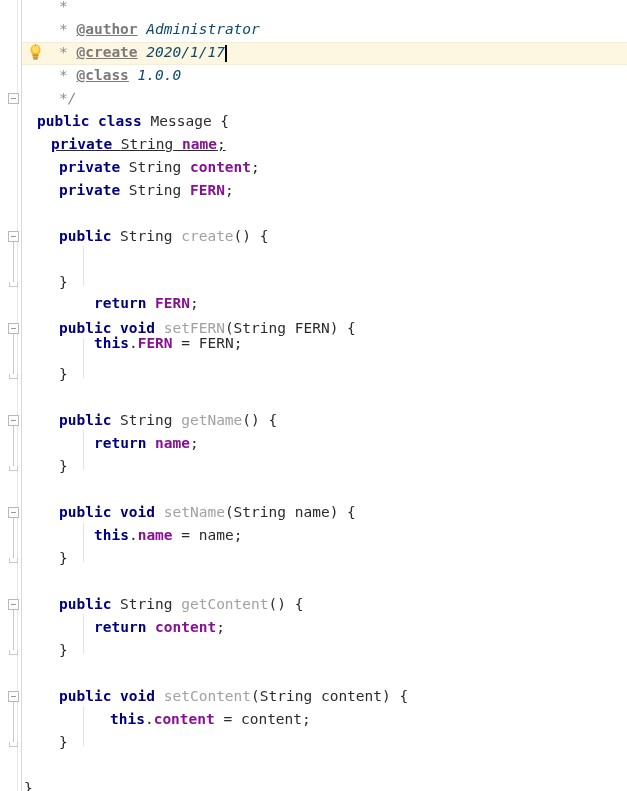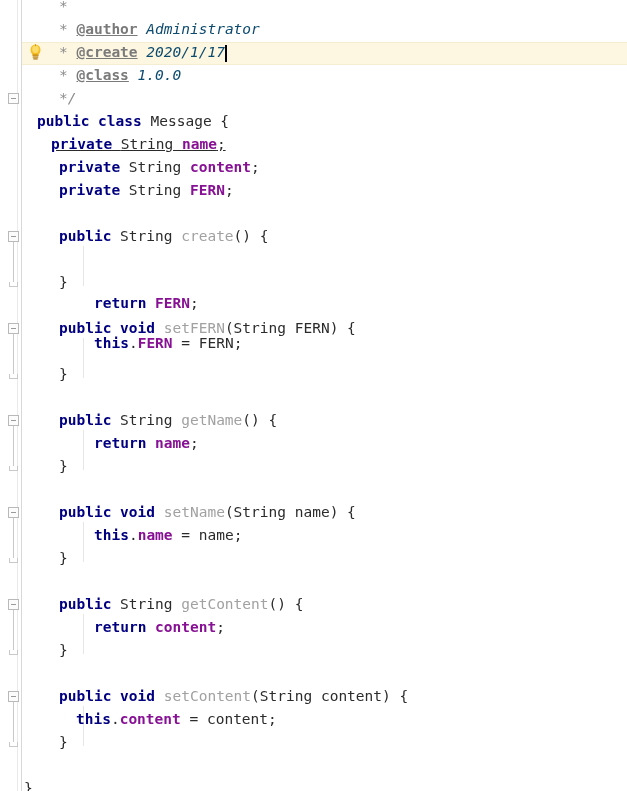--- a/index.html
+++ b/index.html
@@ -241,7 +241,7 @@
       <div class="line" style="top: 639px; left: 59px;"><span class="plain">}</span></div>
       <div class="line" style="top: 662px; left: 24px;"></div>
       <div class="line" style="top: 685px; left: 59px;"><span class="kw">public void </span><span class="mth">setContent</span><span class="plain">(String content) {</span></div>
-      <div class="line" style="top: 708px; left: 76px;"><span class="kw">this</span><span class="plain">.</span><span class="fld">content</span><span class="plain"> = content;</span></div>
+      <div class="line" style="top: 708px; left: 110px;"><span class="kw">this</span><span class="plain">.</span><span class="fld">content</span><span class="plain"> = content;</span></div>
       <div class="line" style="top: 731px; left: 59px;"><span class="plain">}</span></div>
       <div class="line" style="top: 754px; left: 24px;"></div>
       <div class="line" style="top: 777px; left: 24px;"><span class="plain">}</span></div>

